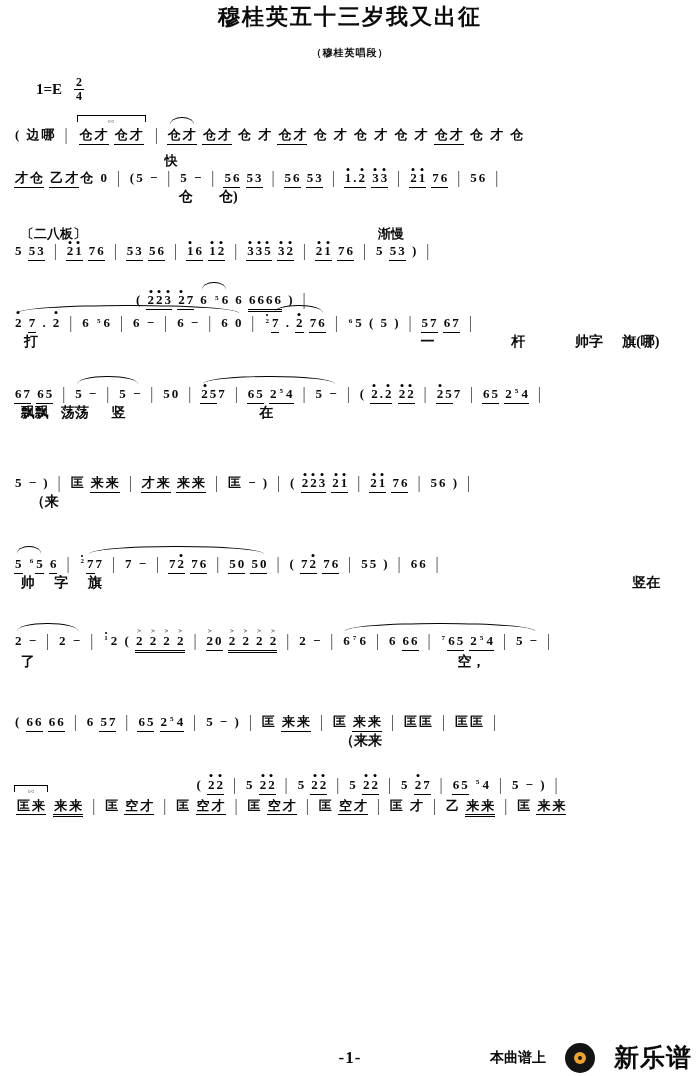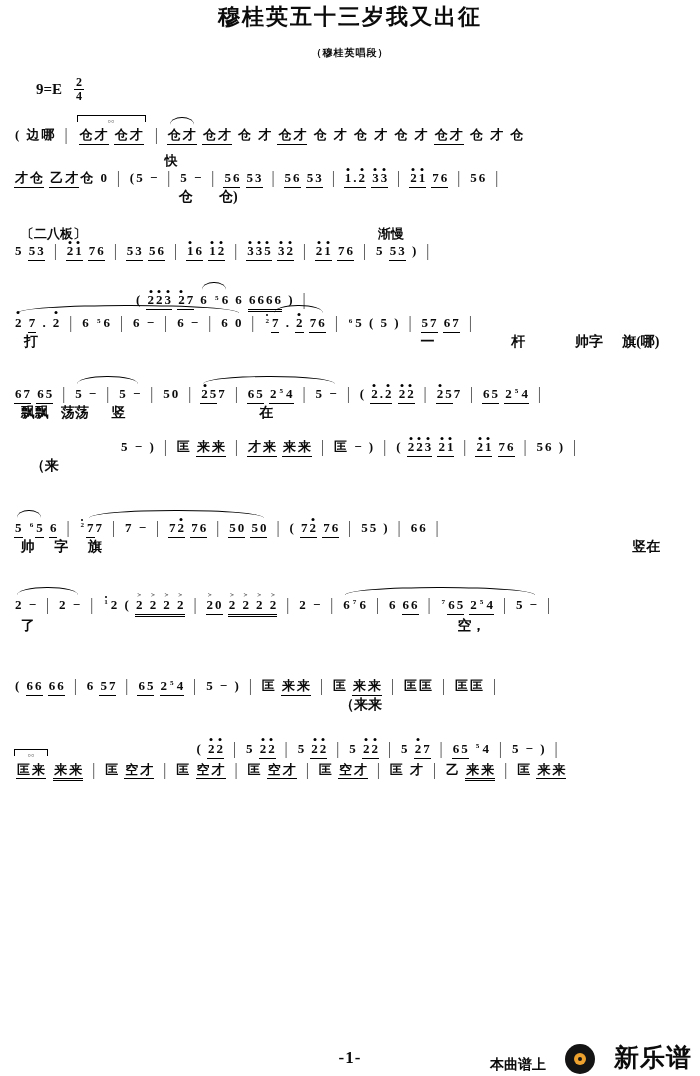--- a/index.html
+++ b/index.html
@@ -74,7 +74,7 @@
   </div>
 
   <div class="keysig">
-    <span>9=E</span>
+    <span>1=E</span>
     <span class="frac">
       <span class="num">2</span>
       <span class="den">4</span>

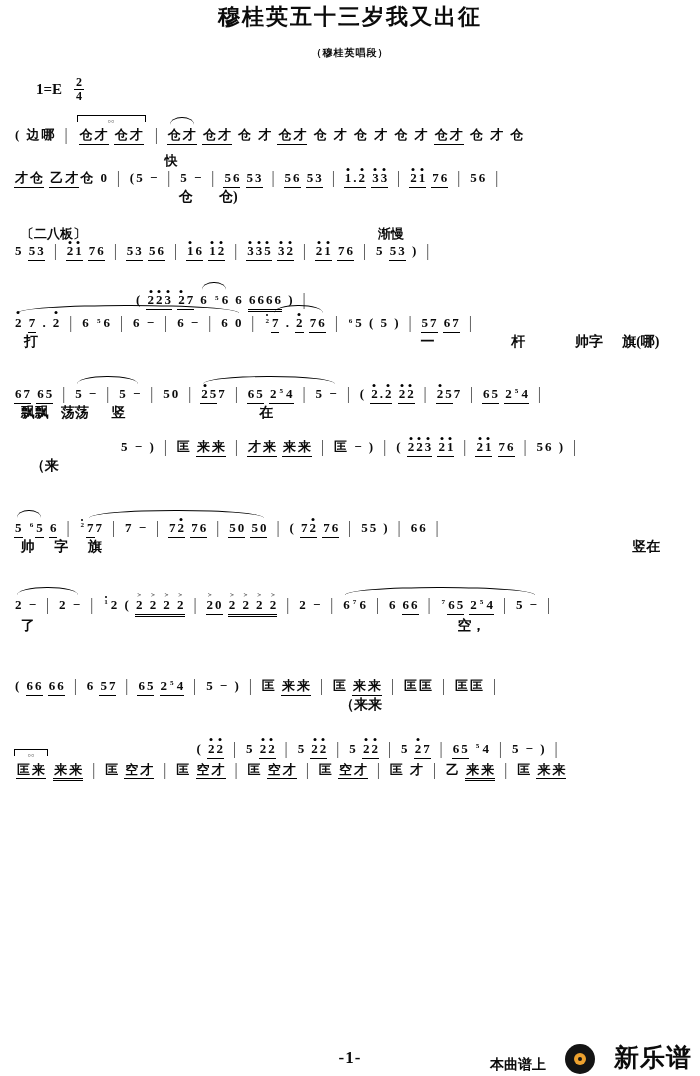--- a/index.html
+++ b/index.html
@@ -58,7 +58,7 @@
   .system:nth-of-type(3){margin-top:36px;}
   .system:nth-of-type(4){margin-top:30px;}
   .system:nth-of-type(5){margin-top:34px;}
-  .system:nth-of-type(6){margin-top:16px;text-align:center;}
+  .system:nth-of-type(6){margin-top:52px;}
   .system:nth-of-type(7){margin-top:44px;}
   .system:nth-of-type(8){margin-top:40px;}
   .system:nth-of-type(9){margin-top:42px;}

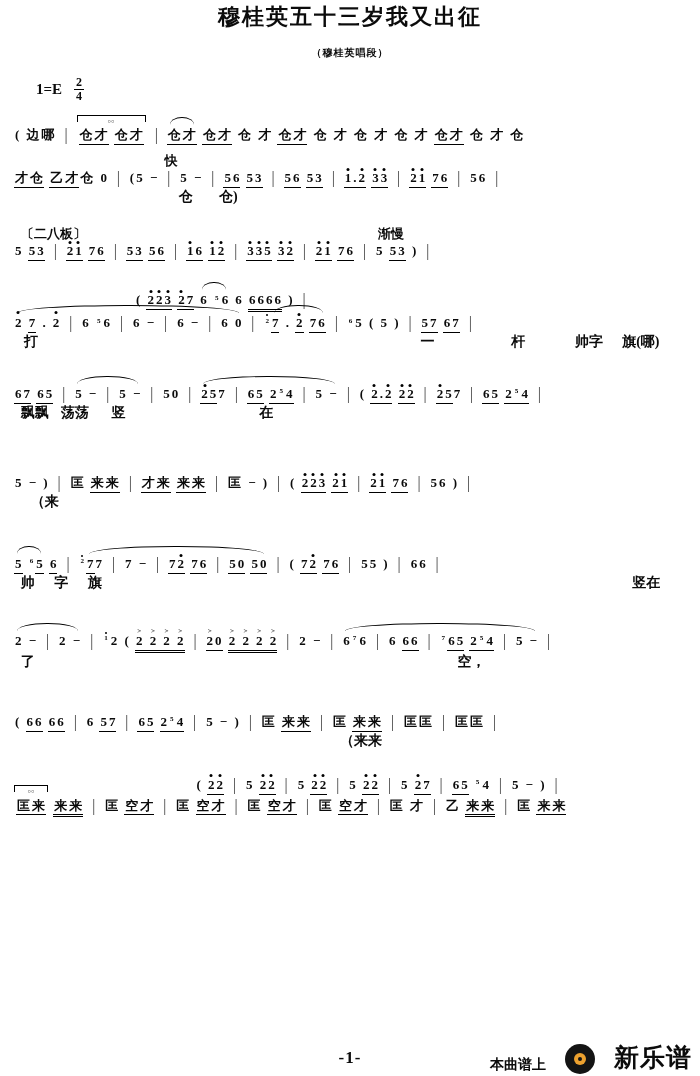--- a/index.html
+++ b/index.html
@@ -43,7 +43,7 @@
 
   .footer-page{position:absolute;bottom:8px;left:0;width:100%;text-align:center;
       font-size:17px;font-weight:bold;letter-spacing:1px;}
-  .brand{position:absolute;right:8px;bottom:2px;display:flex;align-items:flex-end;gap:19px;}
+  .brand{position:absolute;right:8px;bottom:2px;display:flex;align-items:center;gap:19px;}
   .brand-pre{font-size:14px;font-weight:bold;}
   .disc{width:30px;height:30px;border-radius:50%;background:#141414;position:relative;display:inline-block;}
   .disc::before{content:"";position:absolute;left:50%;top:50%;width:12px;height:12px;margin:-6px 0 0 -6px;

